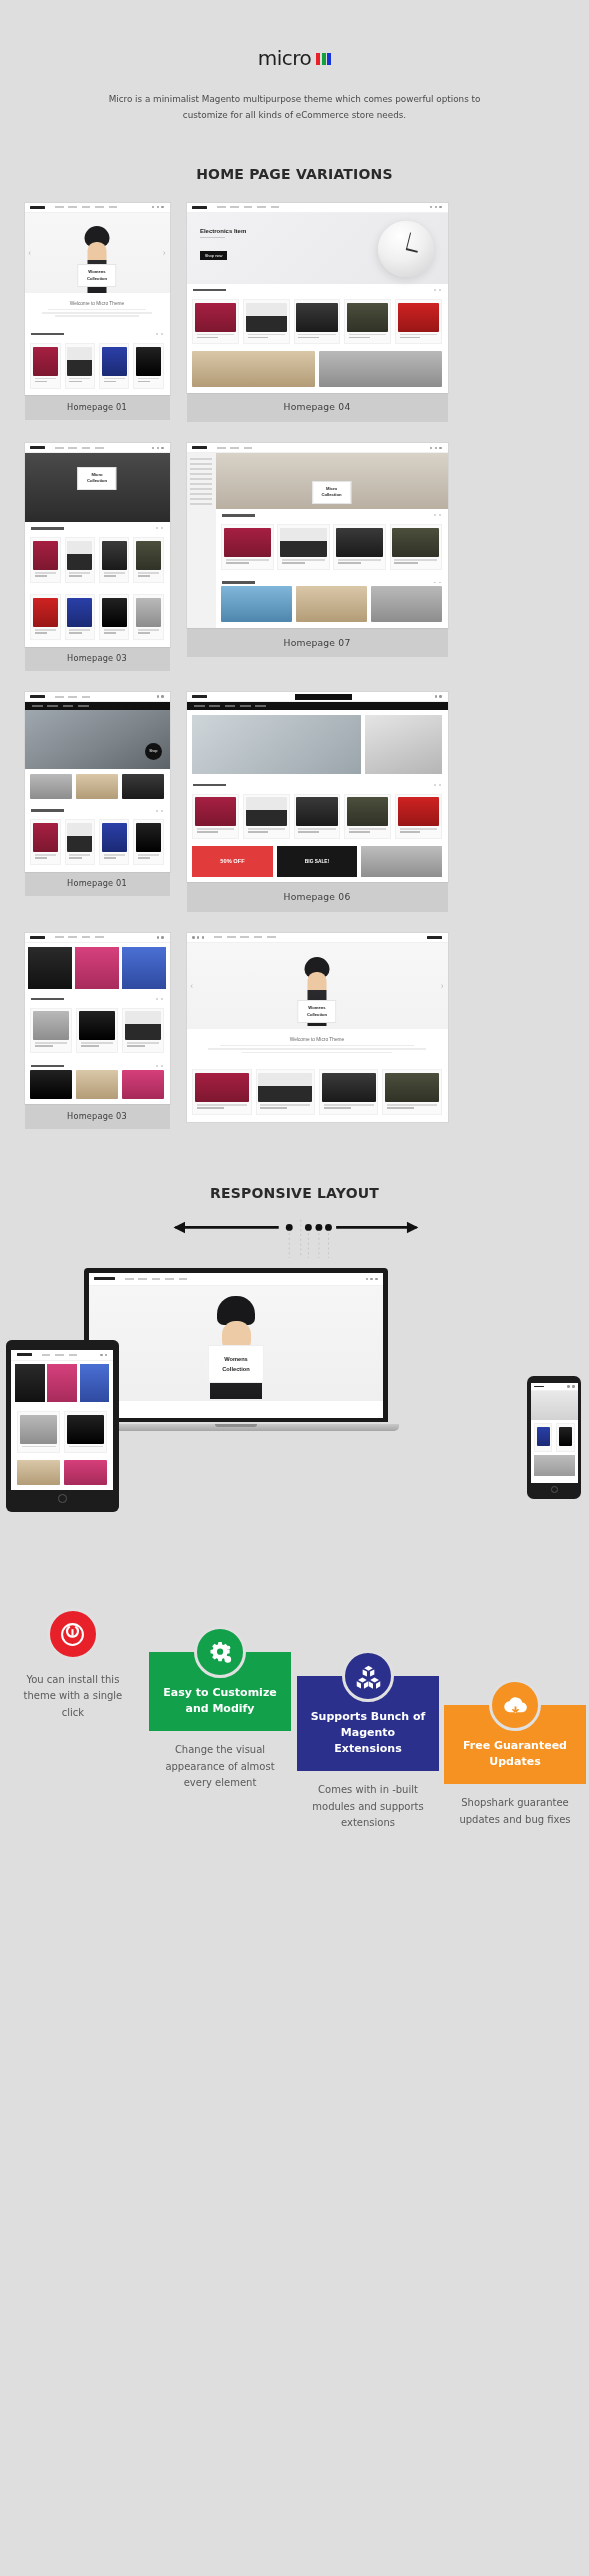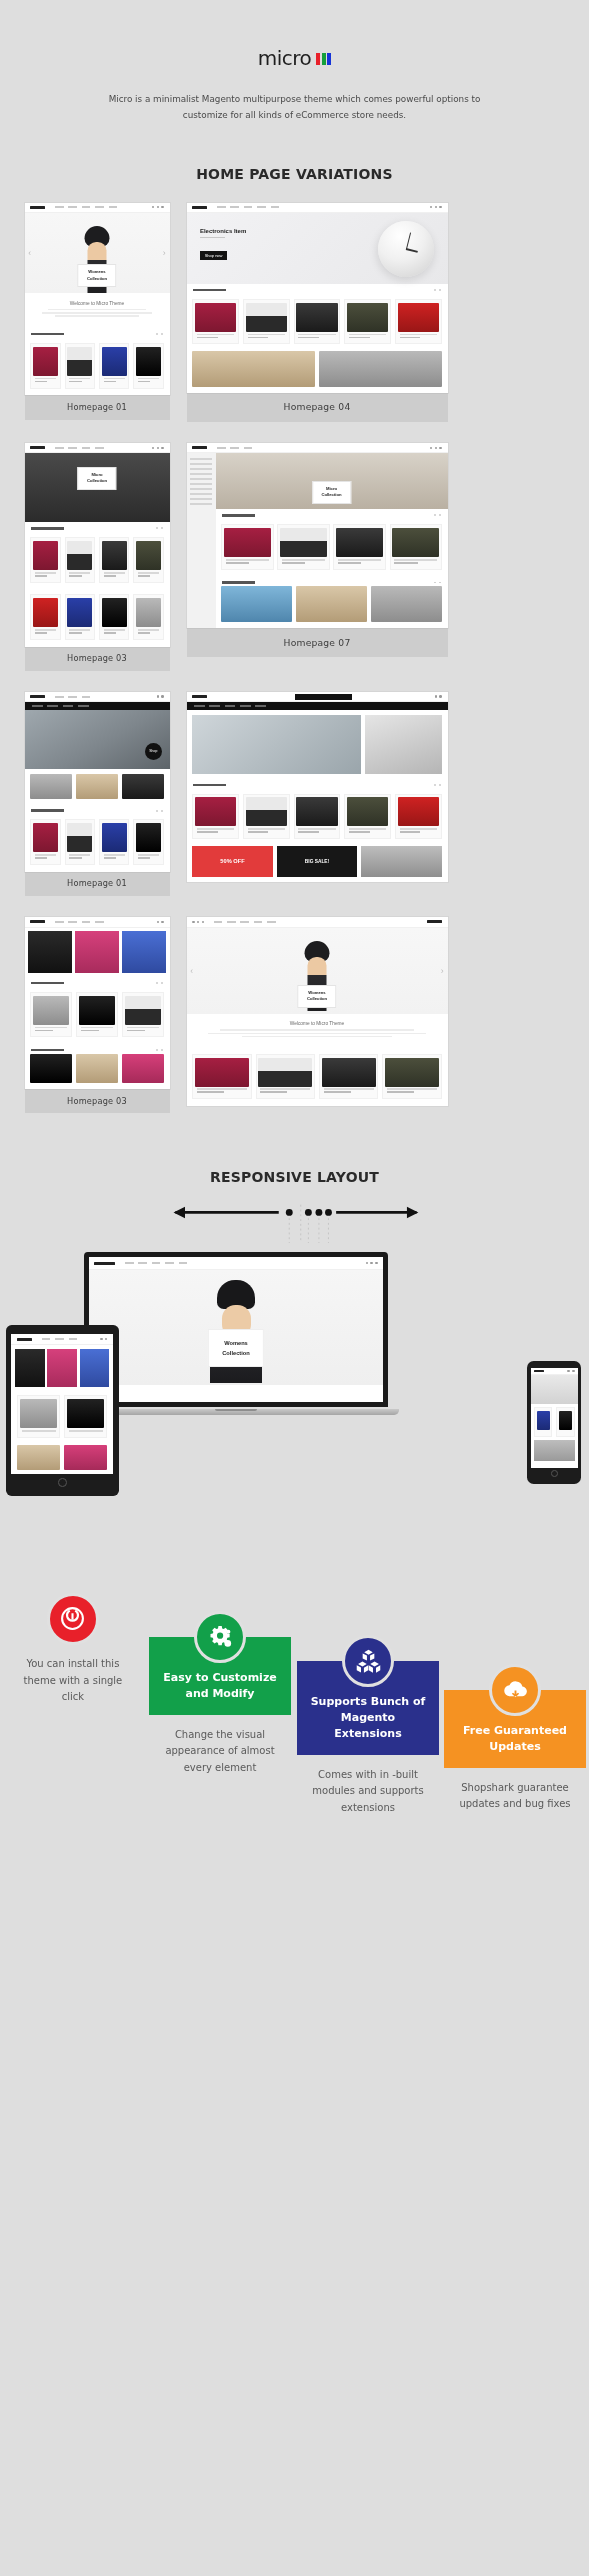--- a/index.html
+++ b/index.html
@@ -661,6 +661,7 @@
           <div style="flex:1;height:31px;background:linear-gradient(#bdbdbd,#8f8f8f)"></div>
         </div>
       </div>
+      <div class="thumb-caption">Homepage 06</div>
     </div>
 
     <div class="thumb-card">

